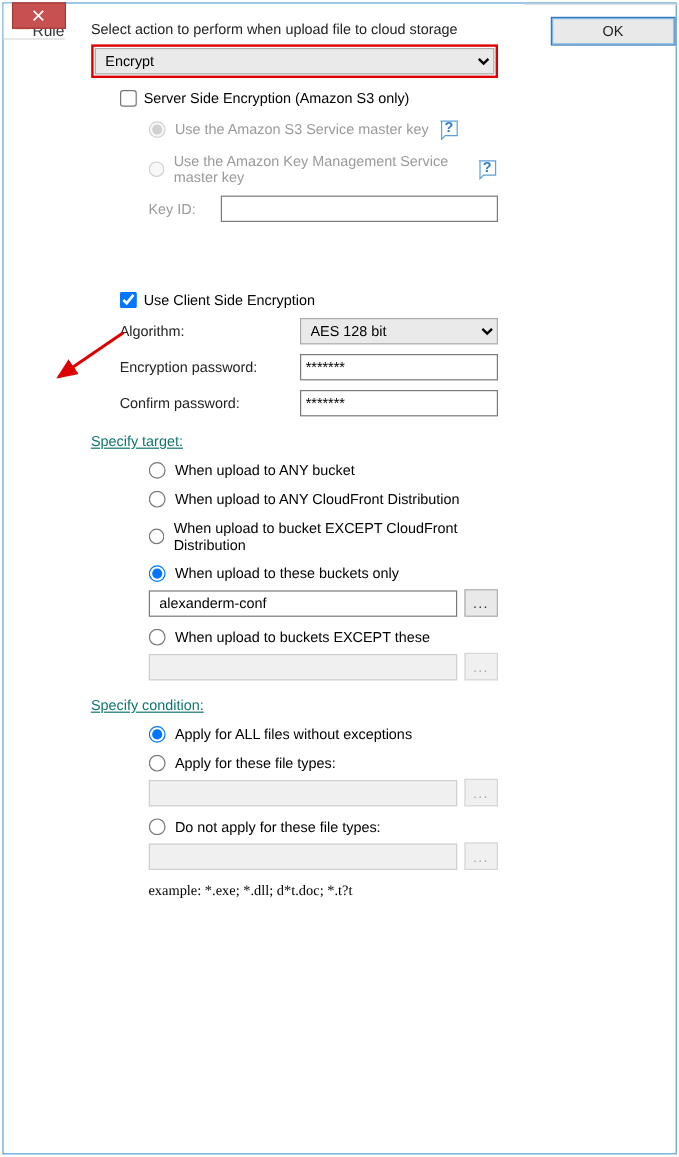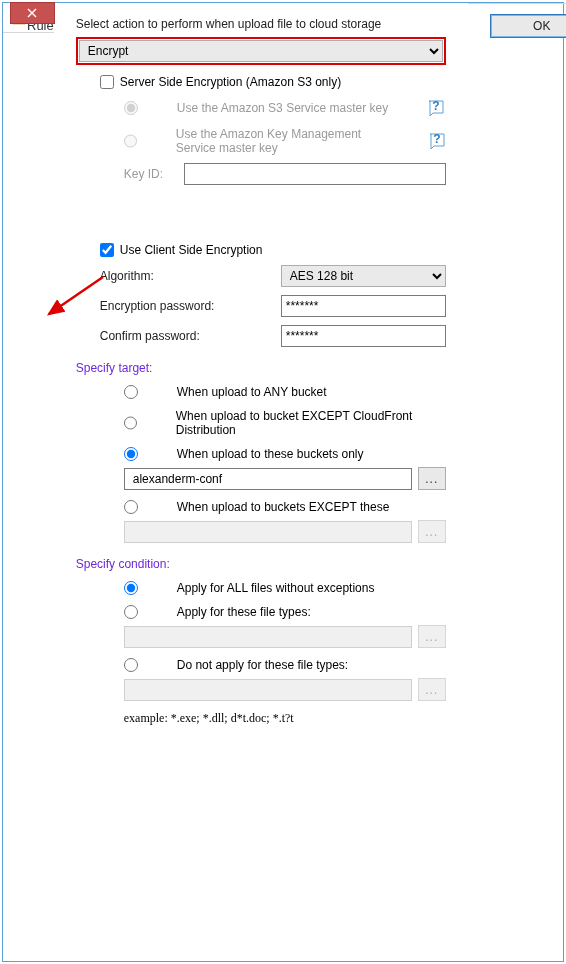--- a/index.html
+++ b/index.html
@@ -73,7 +73,7 @@
   .radio-line input[type=radio] {
     width:14px; height:14px; margin:0 8px 0 0;
   }
-  .indent1 { margin-left:24px;gap:31px; }
+  .indent1 { margin-left:24px; }
   .indent2 { margin-left:48px; }
   .disabled { color:#9a9a9a; }
   .help-icon {

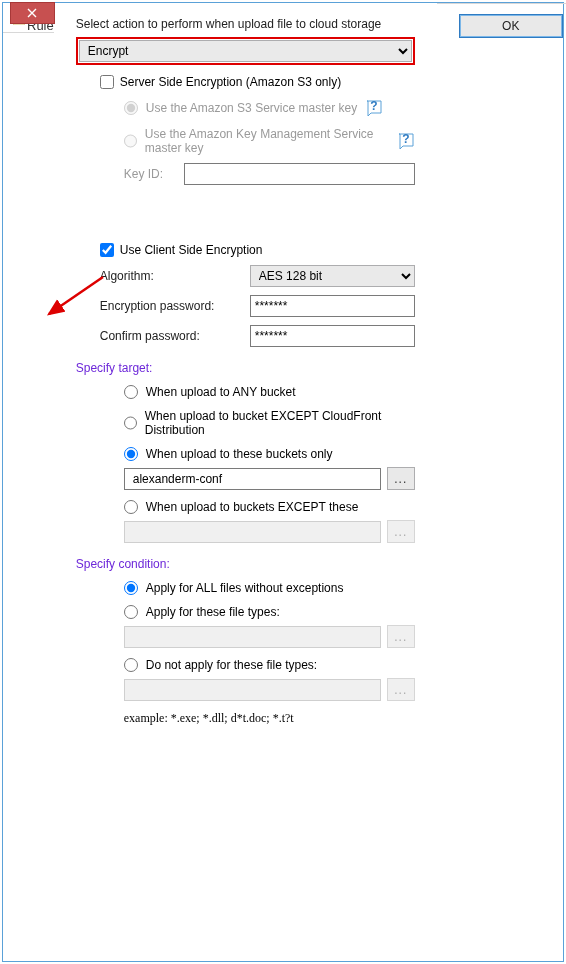--- a/index.html
+++ b/index.html
@@ -95,7 +95,7 @@
   }
   .row select { background:#eaeaea; border:1px solid #adadaf; }
   input.disabled, select.disabled { background:#f0f0f0; color:#999; border:1px solid #cfcfcf; }
-  .section-label { margin-top:14px; color:#6d28d9; }
+  .section-label { margin-top:14px; color:#0f766e;text-decoration:underline; }
   .input-with-btn {
     display:flex; align-items:center; margin-top:6px;
   }

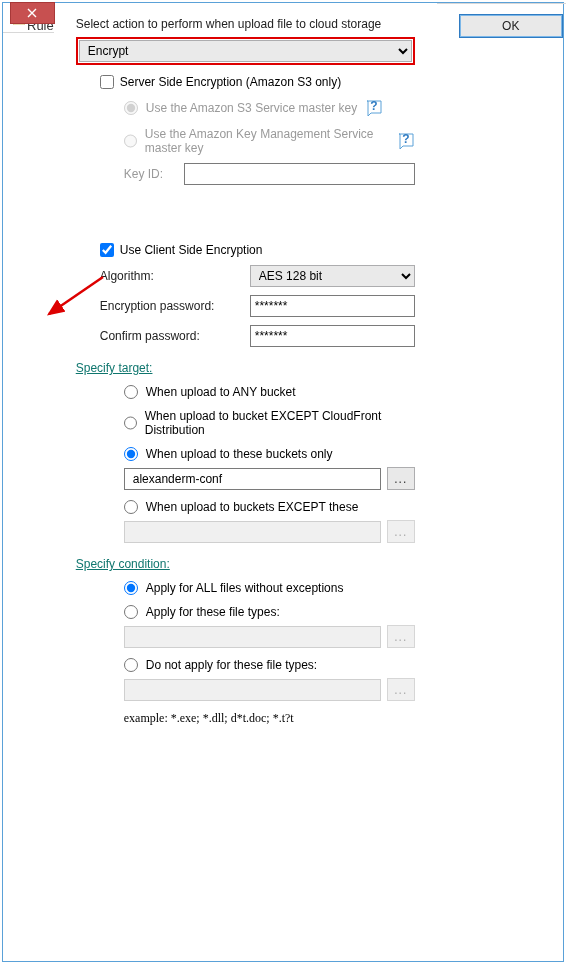--- a/index.html
+++ b/index.html
@@ -243,6 +243,10 @@
     </div>
     <div class="radio-line indent1">
       <input type="radio" name="tgt" style="">
+      <span>When upload to ANY CloudFront Distribution</span>
+    </div>
+    <div class="radio-line indent1">
+      <input type="radio" name="tgt" style="">
       <span>When upload to bucket EXCEPT CloudFront Distribution</span>
     </div>
     <div class="radio-line indent1">

